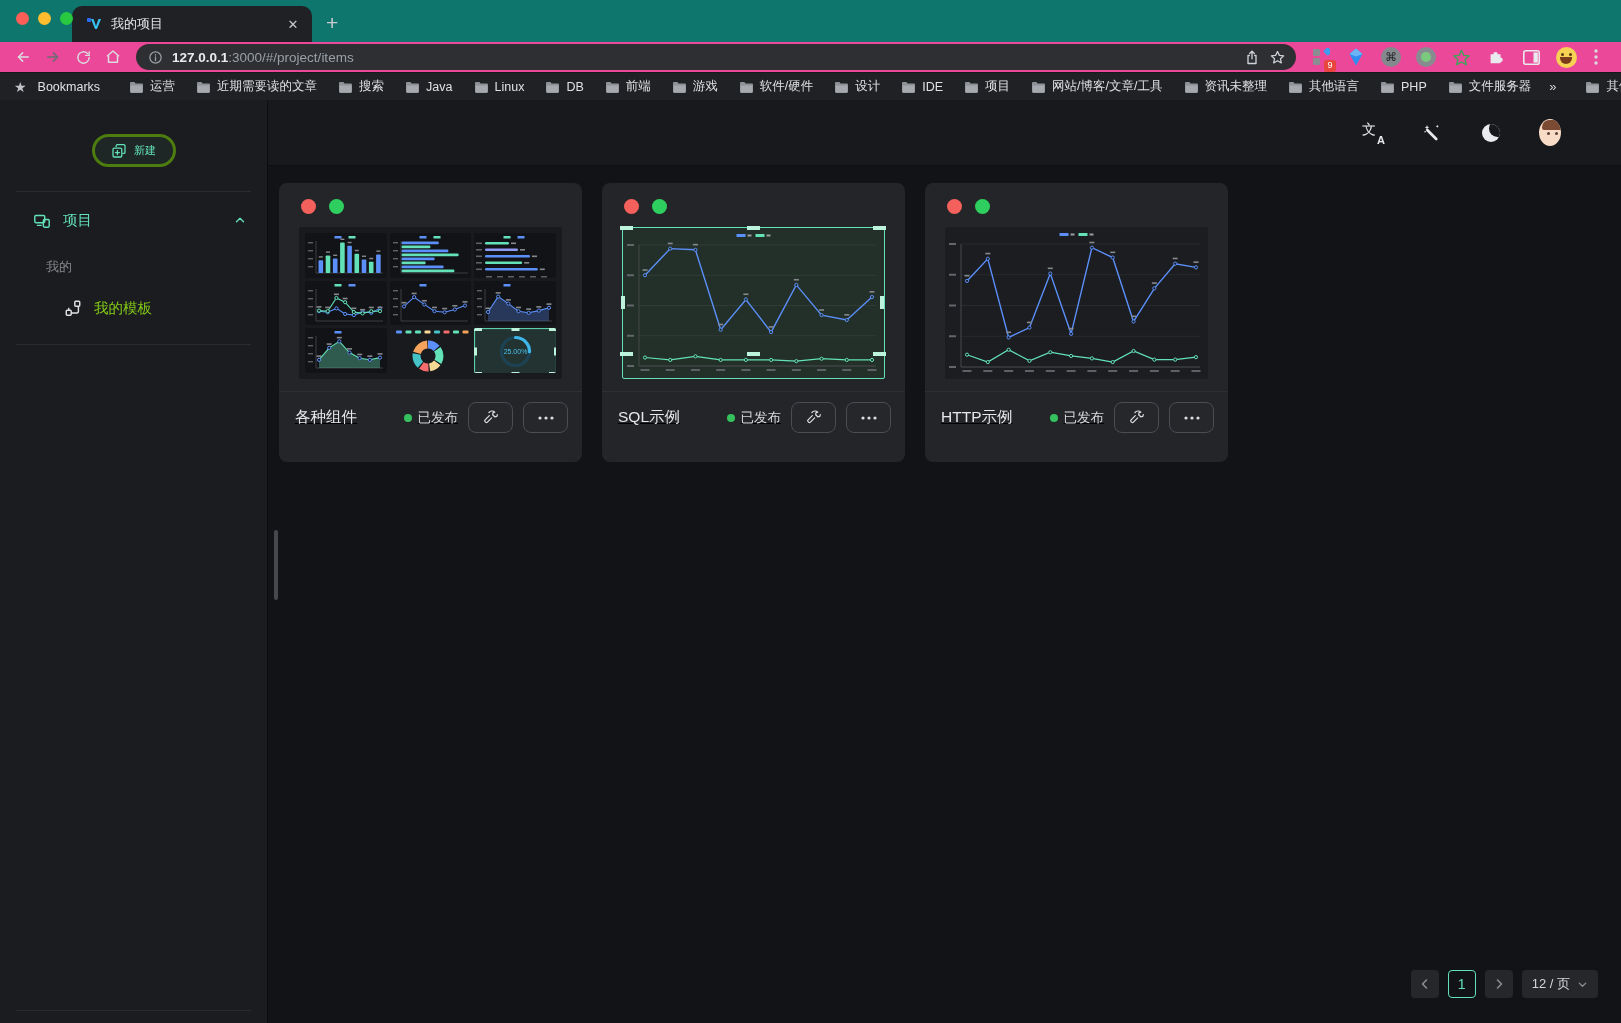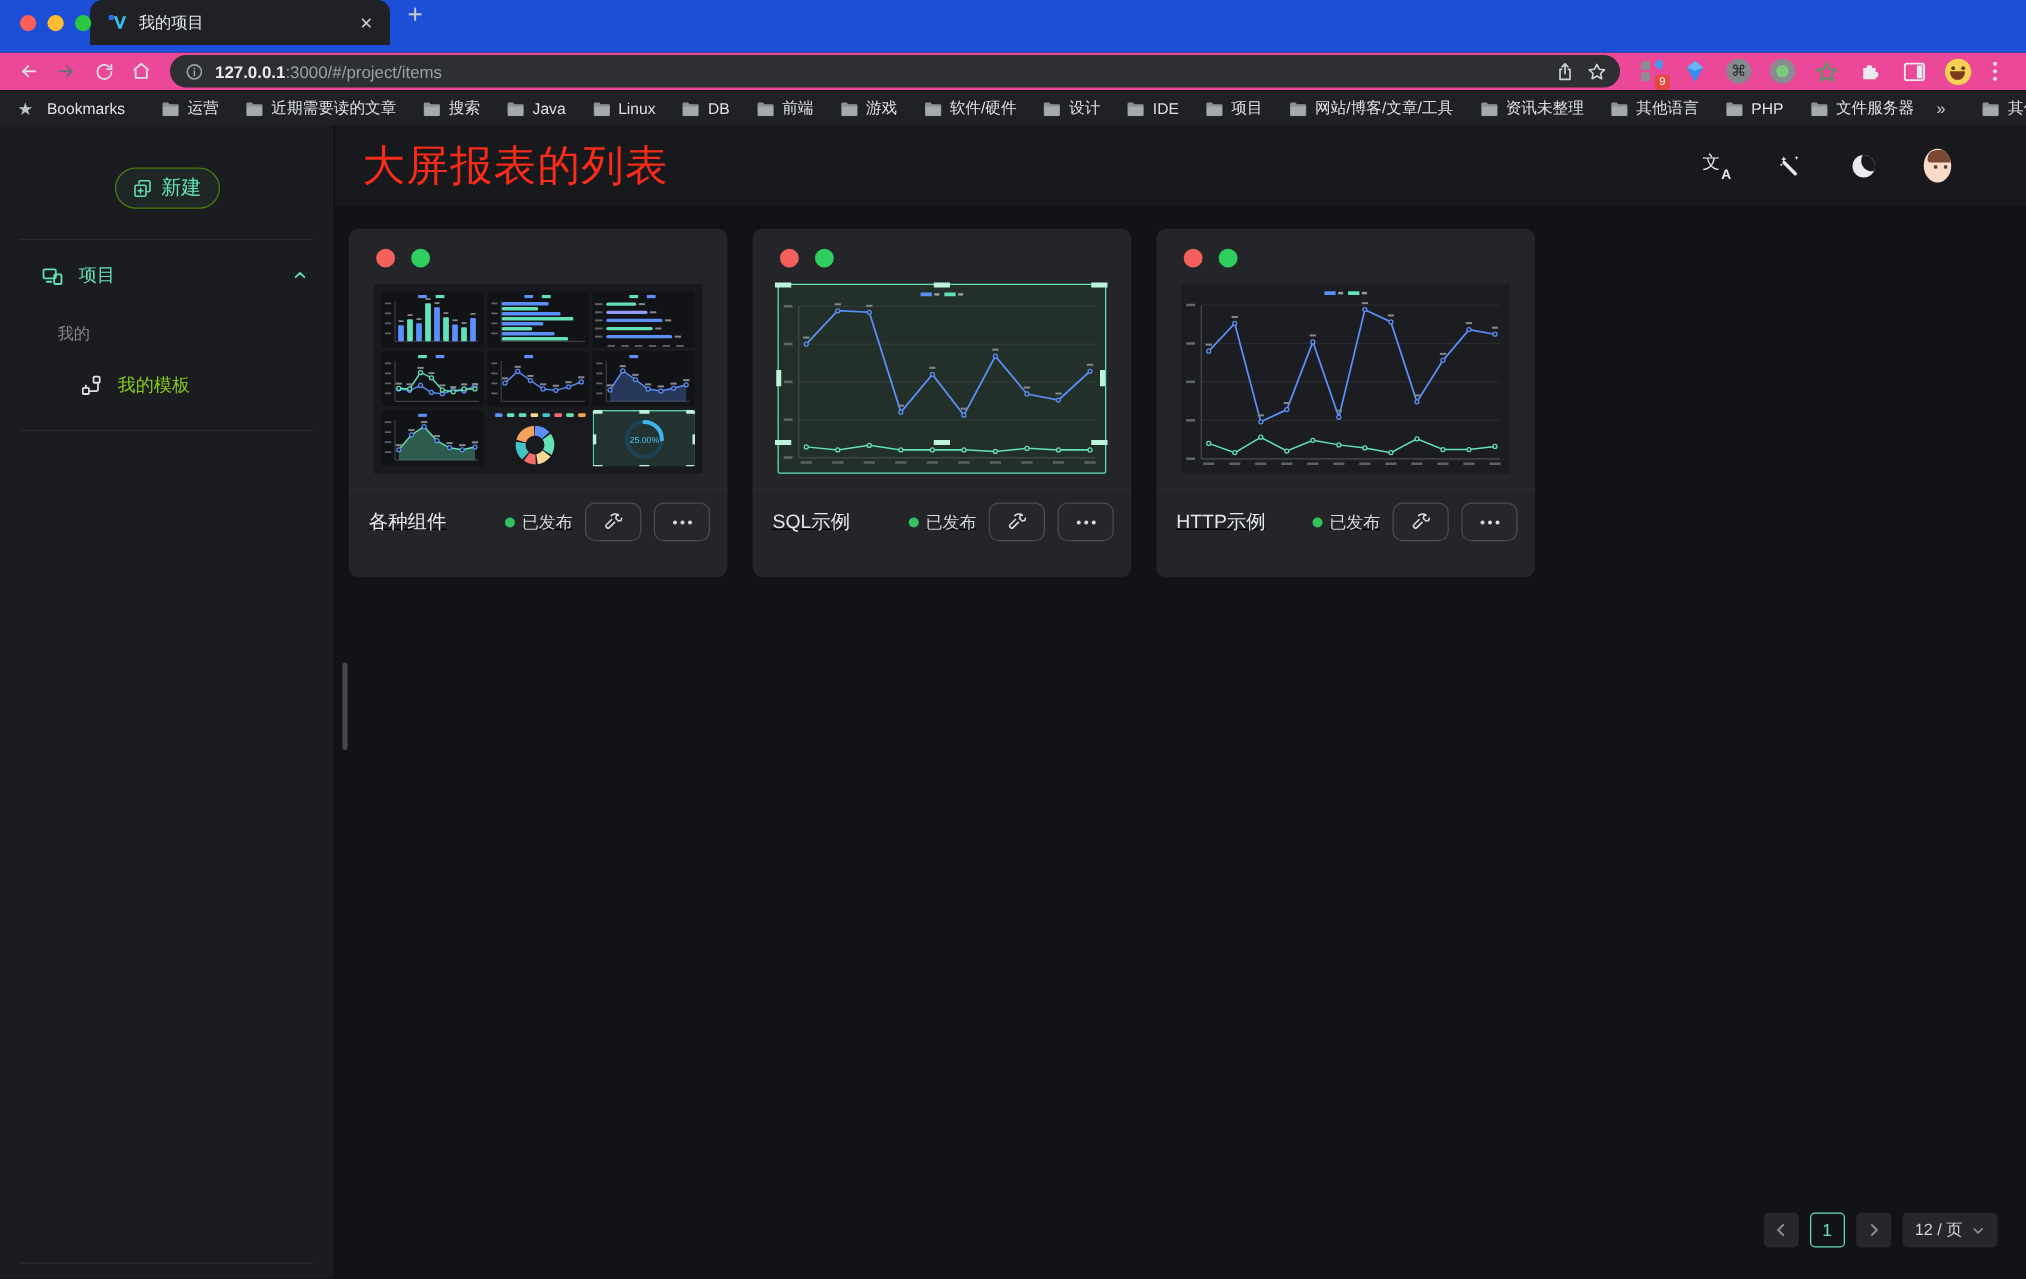--- a/index.html
+++ b/index.html
@@ -7,7 +7,7 @@
     font-family:"Liberation Sans", sans-serif; -webkit-font-smoothing:antialiased; }
 
   
-  .tabstrip { height:42px; background:#1d4ed8; position:relative; display:flex; align-items:flex-start; }
+  .tabstrip { height:42px; background:#0f766e; position:relative; display:flex; align-items:flex-end; }
   .traffic { position:absolute; top:12px; left:16px; display:flex; gap:9px; }
   .traffic i { width:13px; height:13px; border-radius:50%; display:block; }
   .tab { margin-left:72px; width:240px; height:36px; background:#1f2124; border-radius:10px 10px 0 0;

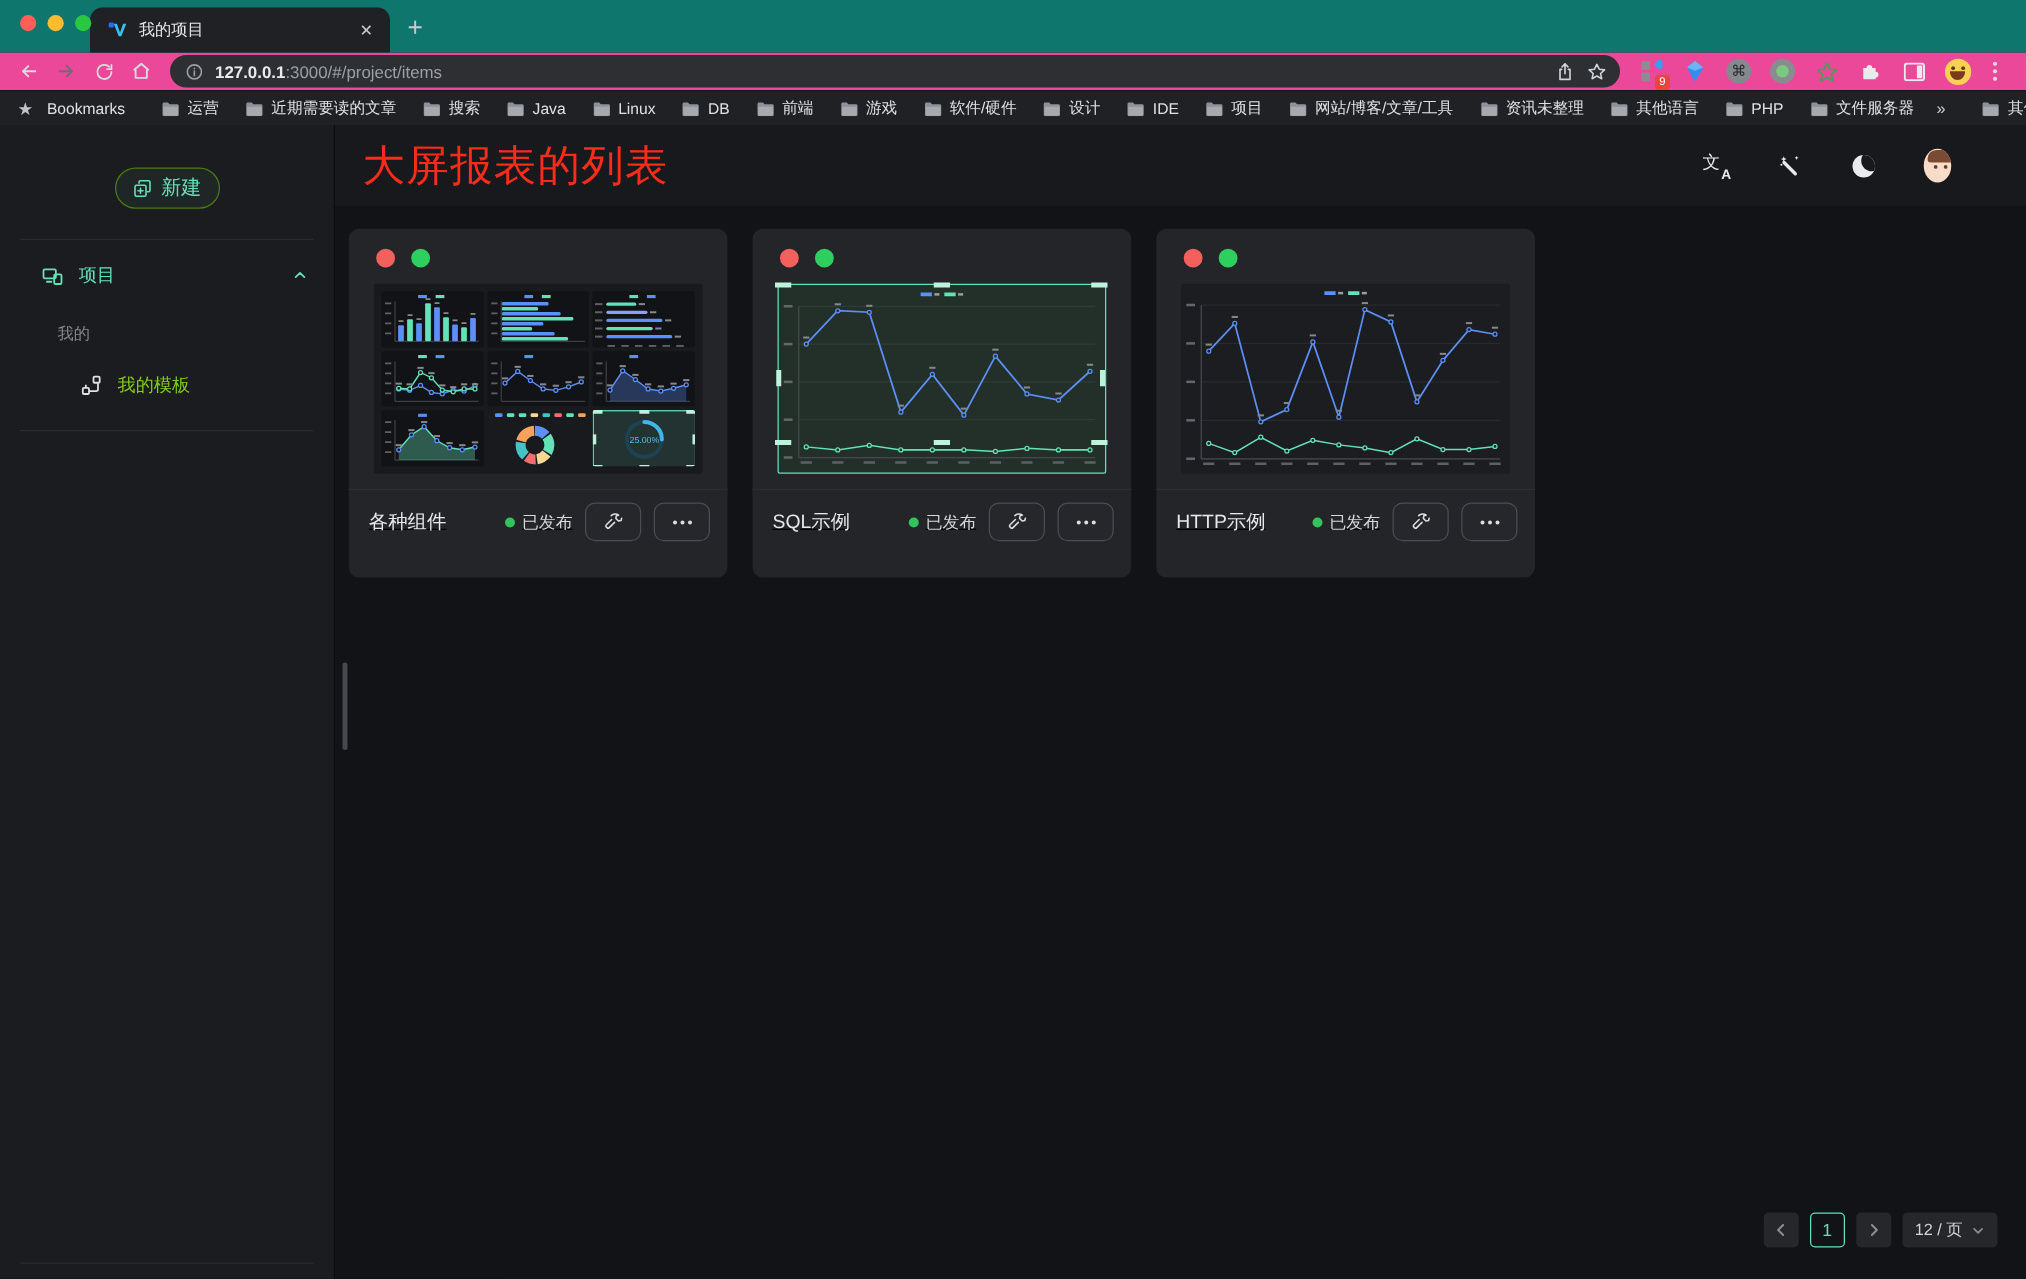--- a/index.html
+++ b/index.html
@@ -42,8 +42,8 @@
   
   .app { display:flex; height:923px; }
   .sidebar { width:268px; background:#1b1c1f; border-right:1px solid #0c0d0f; display:flex; flex-direction:column; position:relative; }
-  .new-btn { margin:34px auto 0; width:84px; height:33px; border:1px solid #4d7c0f; color:#63e2b7;
-    background:rgba(99,226,183,0.05); border-radius:17px; display:flex; align-items:center; justify-content:center; gap:7px; font-size:16px; cursor:pointer; }
+  .new-btn { margin:34px auto 0; width:84px; height:33px; border:3px solid #4d7c0f; color:#63e2b7;
+    background:rgba(99,226,183,0.05); border-radius:17px; display:flex; align-items:center; justify-content:center; gap:7px; font-size:11px; cursor:pointer; }
   .sb-div { height:1px; background:#2a2b2f; margin:24px 16px 0; }
   .sb-row { display:flex; align-items:center; gap:12px; height:36px; margin:10px 8px 0; padding:0 12px 0 25px; border-radius:6px; font-size:14.5px; color:#84cc16; cursor:pointer; }
   .sb-row.top { color:#63e2b7; }

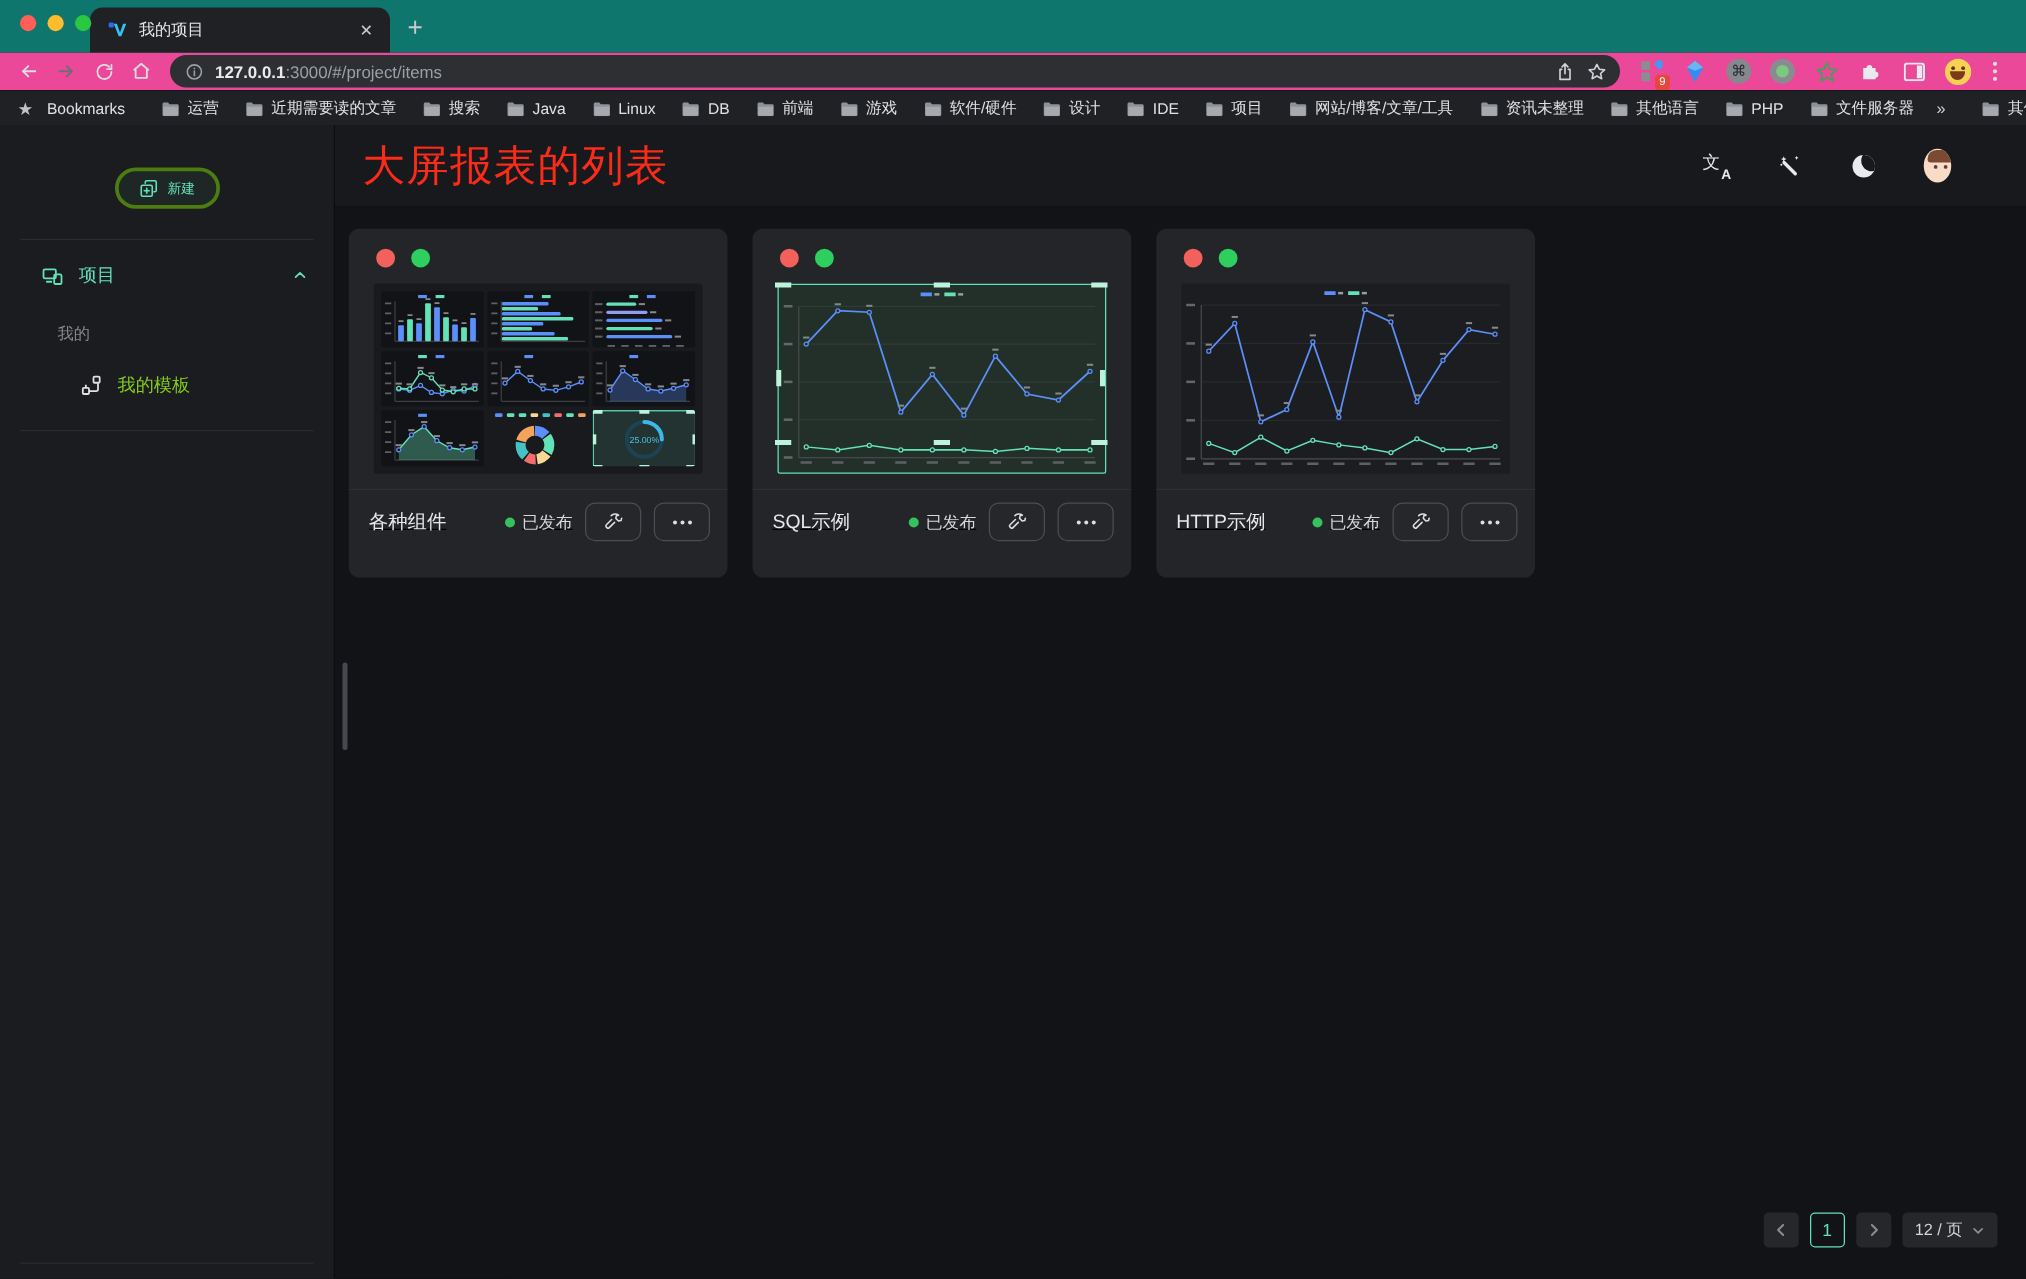--- a/index.html
+++ b/index.html
@@ -425,7 +425,6 @@
 
   <div class="main">
     <div class="app-header">
-      <span class="page-title">大屏报表的列表</span>
       <div class="hdr-icons">
         <span class="hicon">
           <span class="trans">

